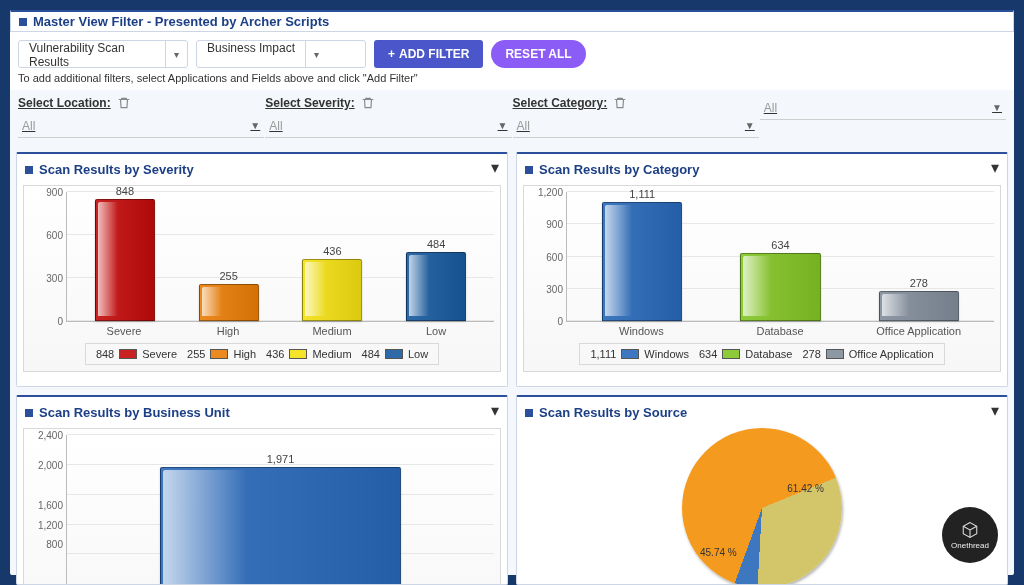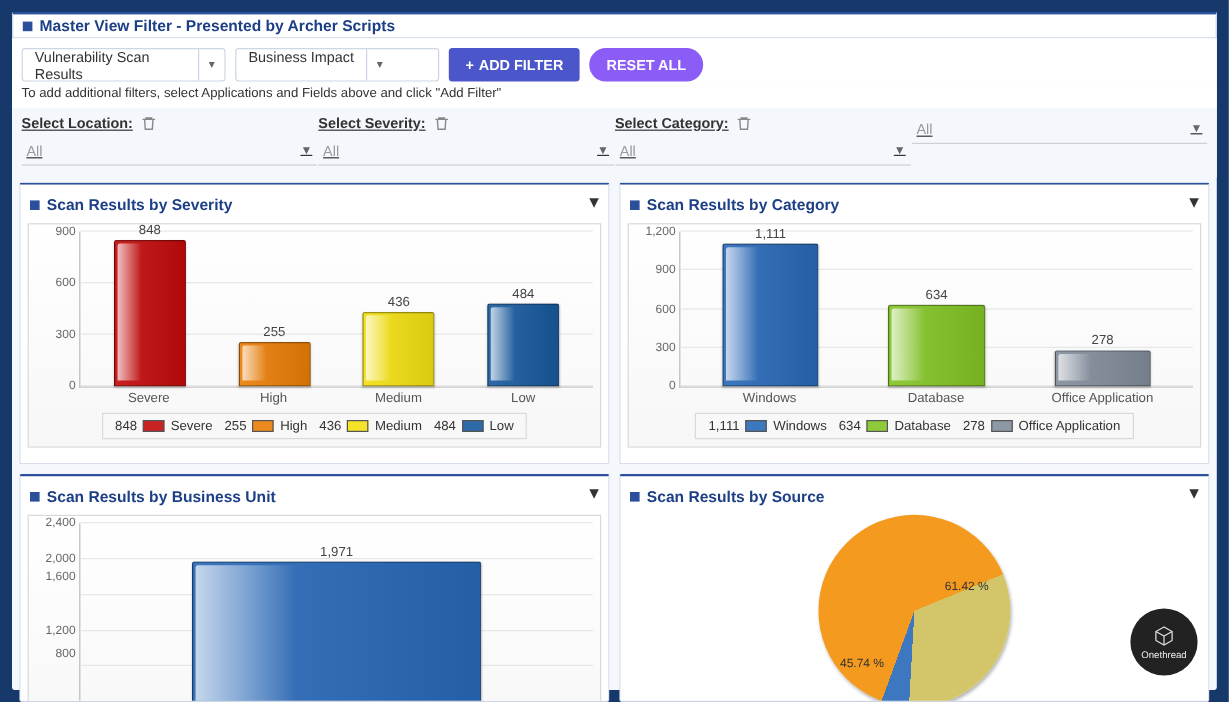--- a/index.html
+++ b/index.html
@@ -291,7 +291,7 @@
               <div class="grid" style="bottom: 89.5px;"></div>
               <div class="ytick" style="bottom: 89.5px;">1,200</div>
               <div class="grid" style="bottom: 119.333px;"></div>
-              <div class="ytick" style="bottom: 134px;">1,600</div>
+              <div class="ytick" style="bottom: 109px;">1,600</div>
               <div class="grid" style="bottom: 149.167px;"></div>
               <div class="ytick" style="bottom: 149.167px;">2,000</div>
               <div class="grid" style="bottom: 179px;"></div>

